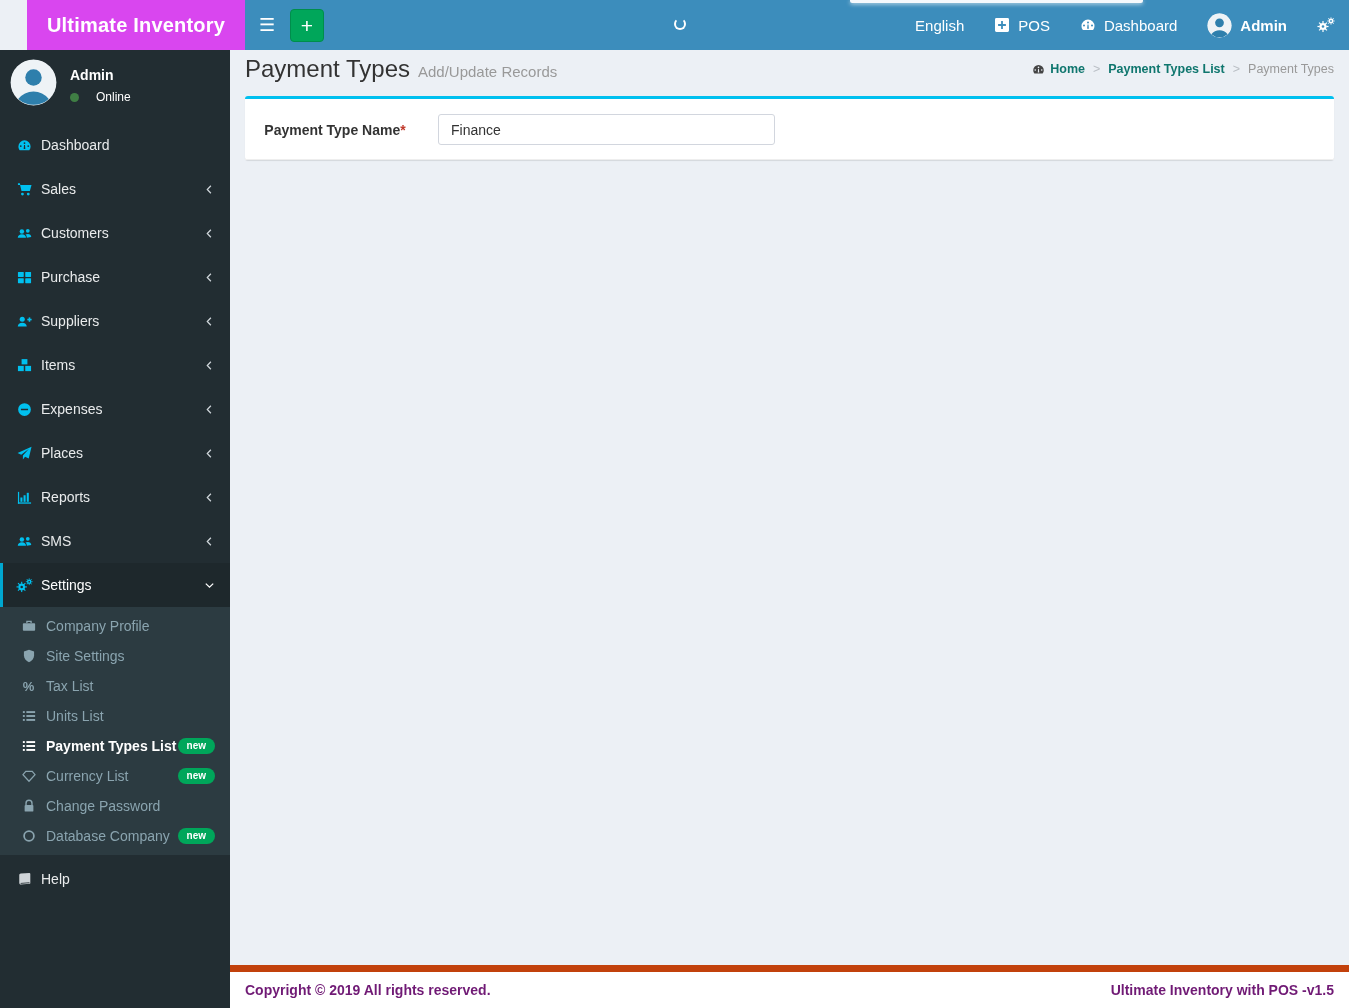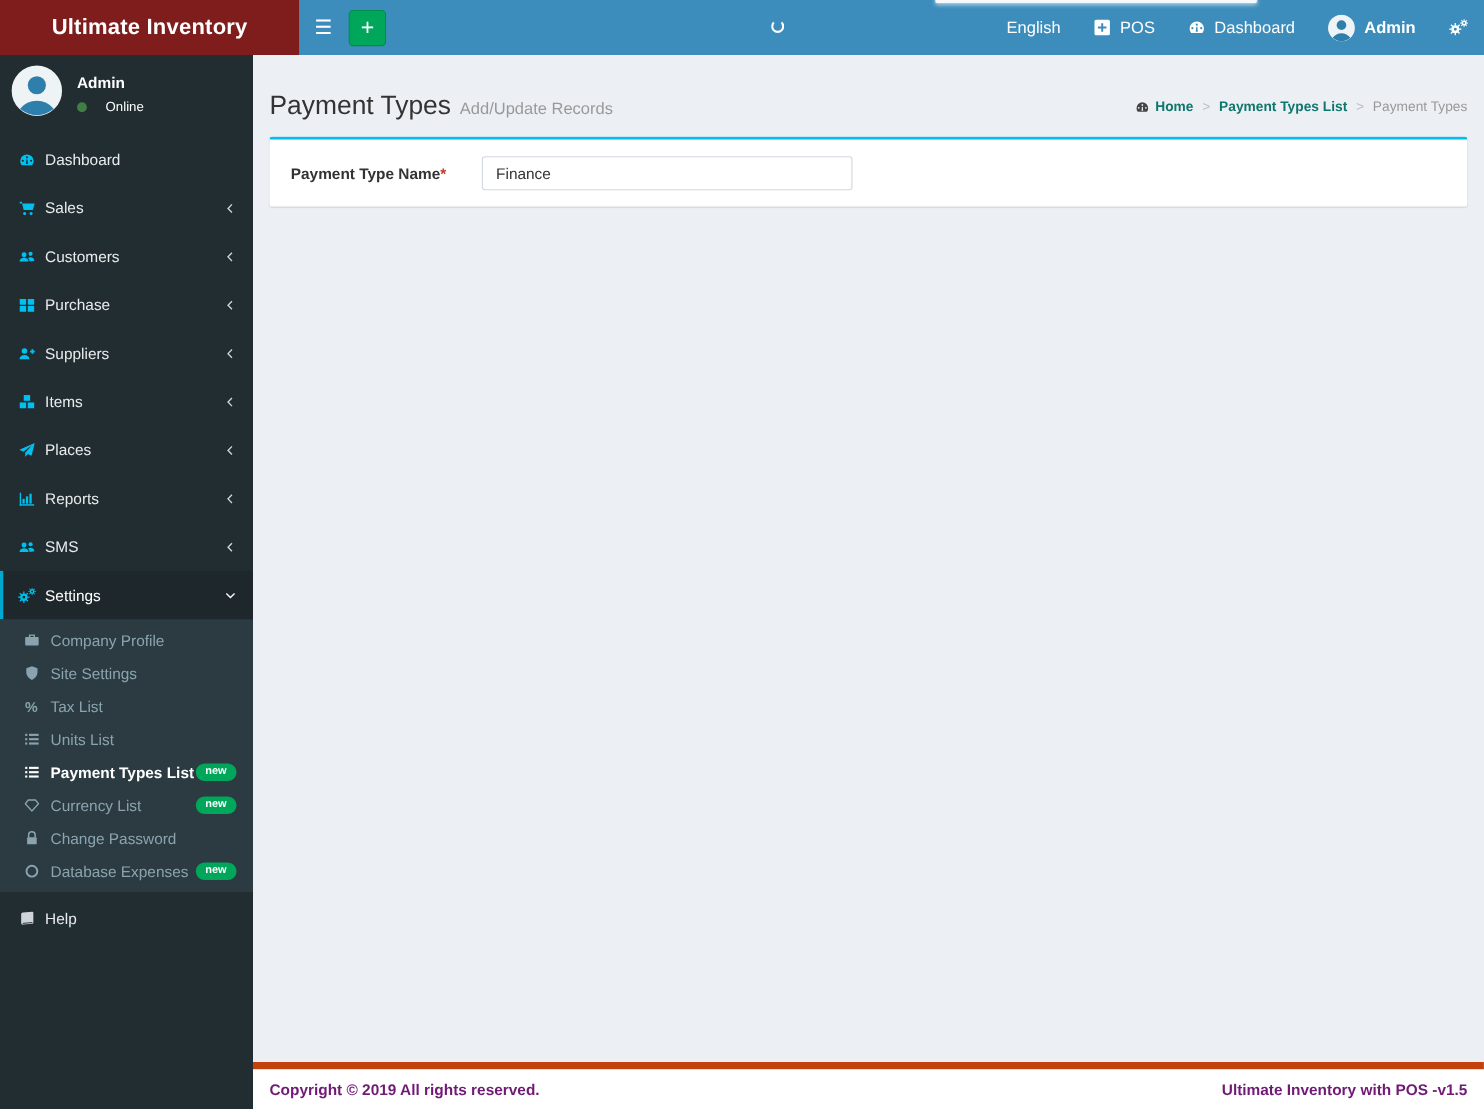--- a/index.html
+++ b/index.html
@@ -16,8 +16,8 @@
   
   .main-header { position:fixed; top:0; left:0; right:0; height:50px; display:flex; z-index:30; }
   .logo {
-    width:272px; background:#7f1d1d; color:#fff; font-size:20px; font-weight:bold;
-    display:flex; align-items:center; justify-content:center; letter-spacing:.2px;
+    width:218px; background:#d946ef; color:#fff; font-size:20px; font-weight:bold;
+    display:flex; align-items:center; justify-content:center; letter-spacing:.2px;margin-left:27px;
   }
   .navbar { flex:1; background:#3c8dbc; display:flex; align-items:center; position:relative; }
   .toggle-btn { width:44px; height:50px; display:flex; align-items:center; justify-content:center;

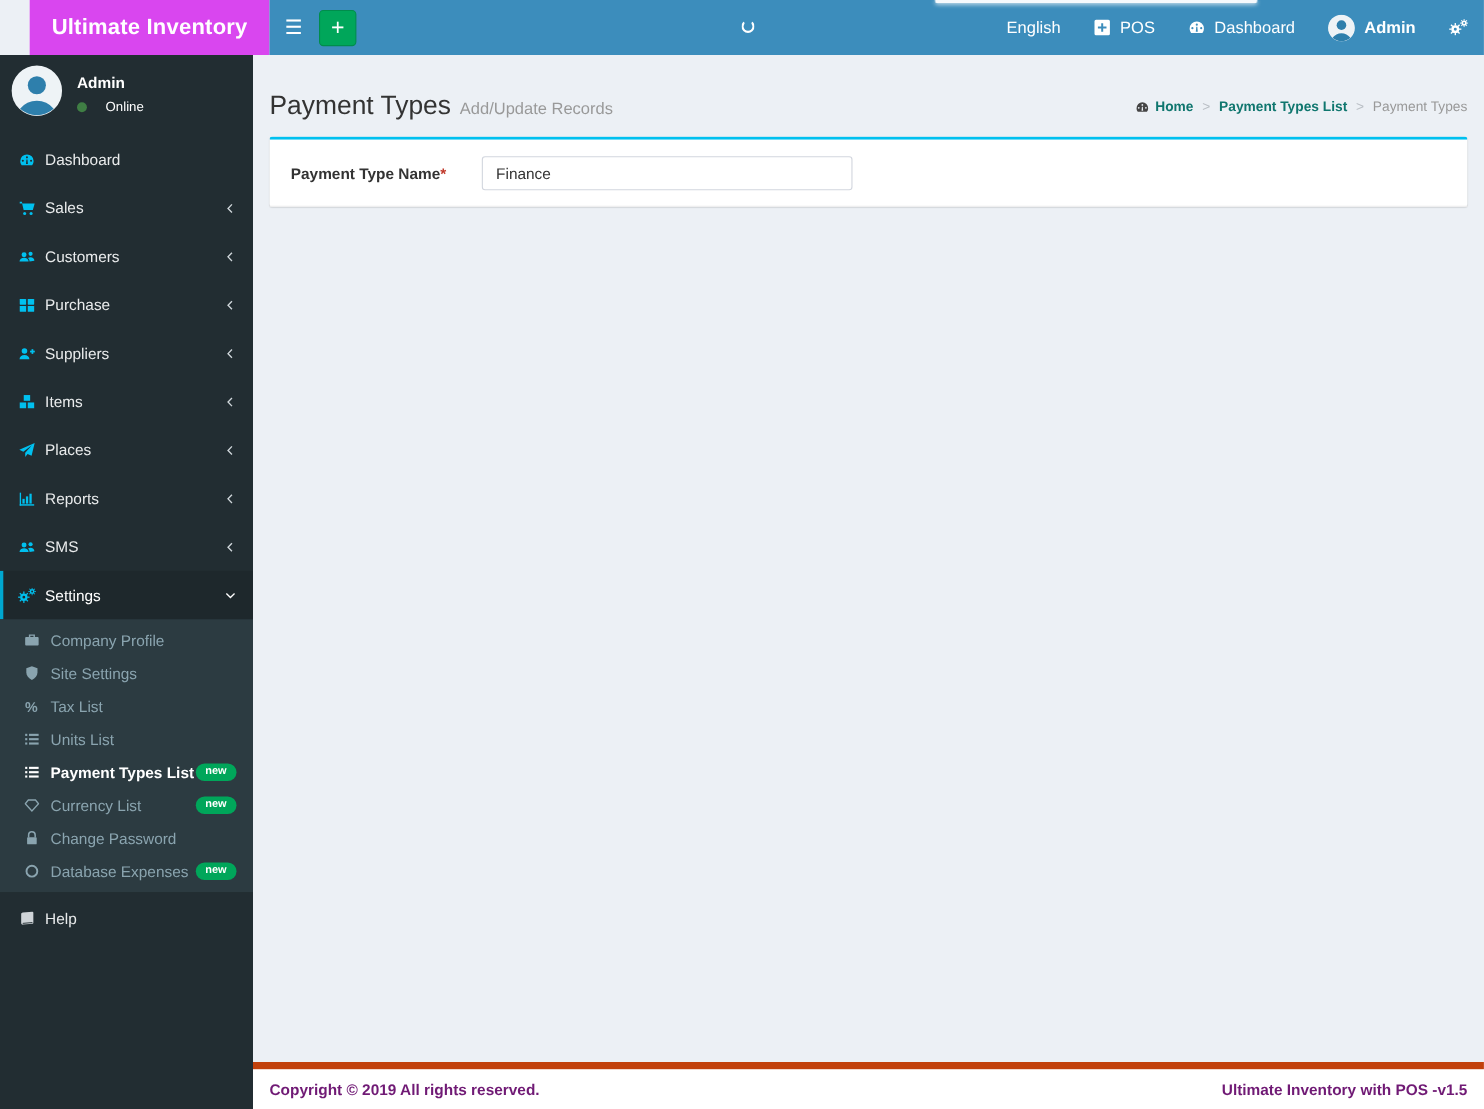--- a/index.html
+++ b/index.html
@@ -79,7 +79,7 @@
   }
 
   
-  .wrapper { margin-left:230px; padding-top:70px; min-height:1008px; background:#ecf0f5; }
+  .wrapper { margin-left:230px; padding-top:42px; min-height:1008px; background:#ecf0f5; }
   .content-header { padding:13px 15px 0 15px; display:flex; justify-content:space-between; align-items:center; }
   .page-title { font-size:24px; font-weight:400; color:#333; margin:0; }
   .page-subtitle { font-size:15px; color:#999; margin-left:8px; font-weight:400; }

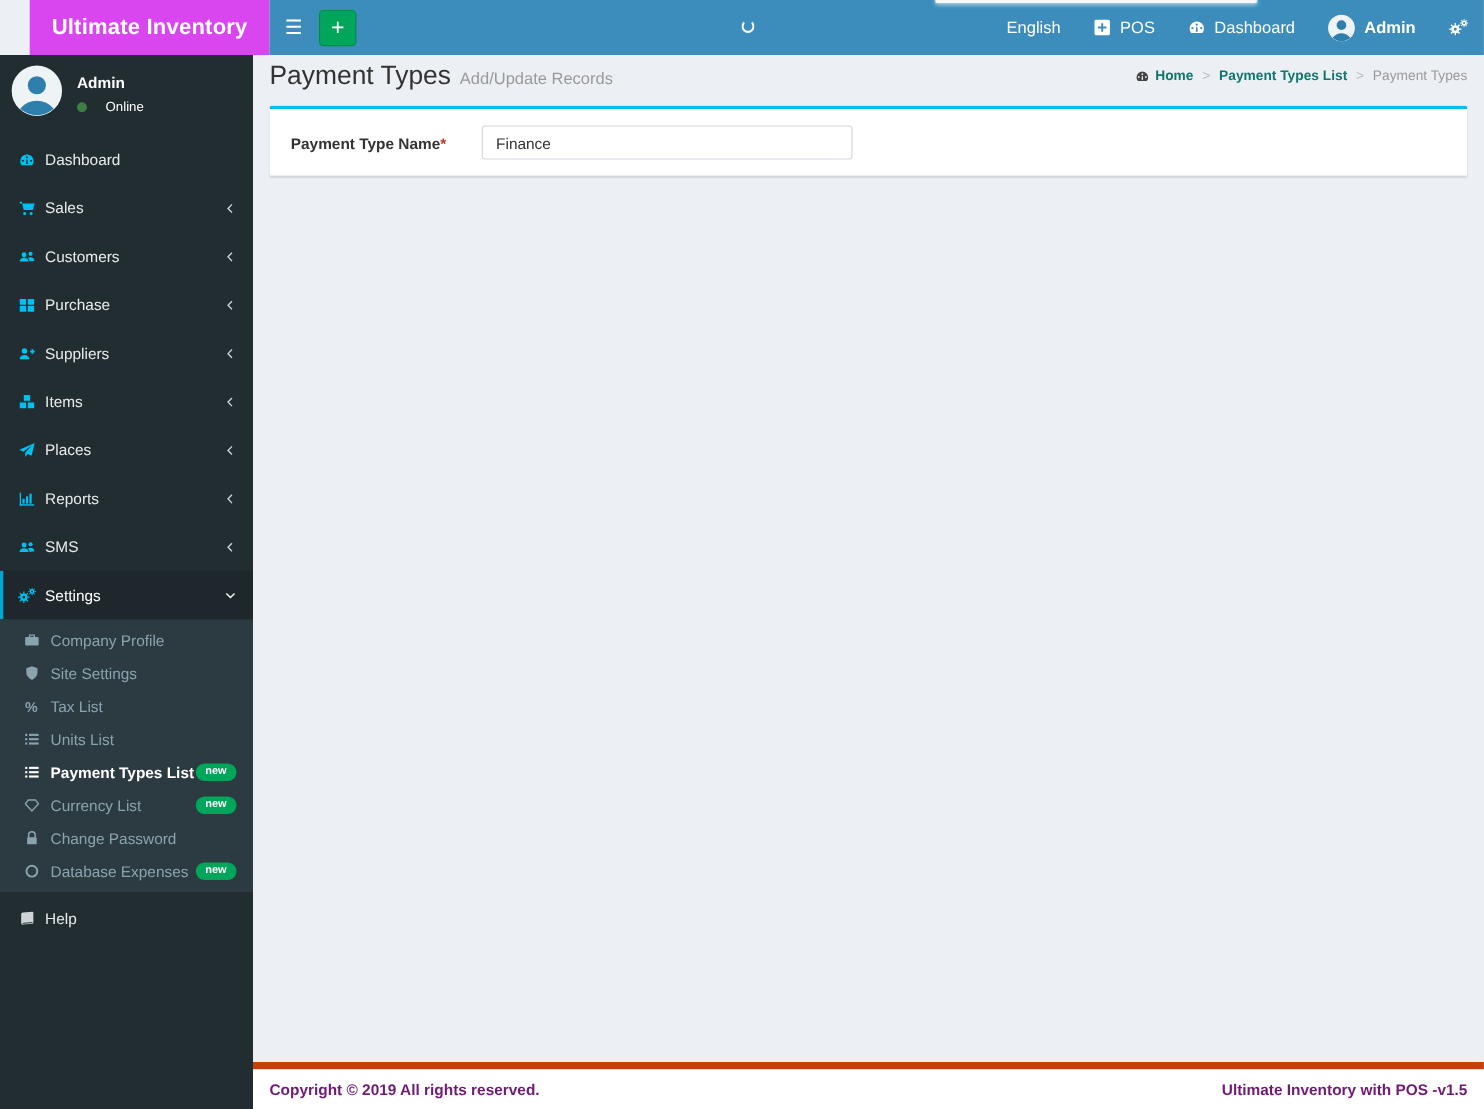--- a/index.html
+++ b/index.html
@@ -368,6 +368,19 @@
           </svg>
         </span>
       <span>Items</span>
+      <span class="chev">
+          <svg class="ic sm">
+            <use href="#i-angle-left"></use>
+          </svg>
+        </span>
+    </li>
+    <li class="menu-item">
+      <span class="mi">
+          <svg class="ic">
+            <use href="#i-minus-circle"></use>
+          </svg>
+        </span>
+      <span>Expenses</span>
       <span class="chev">
           <svg class="ic sm">
             <use href="#i-angle-left"></use>

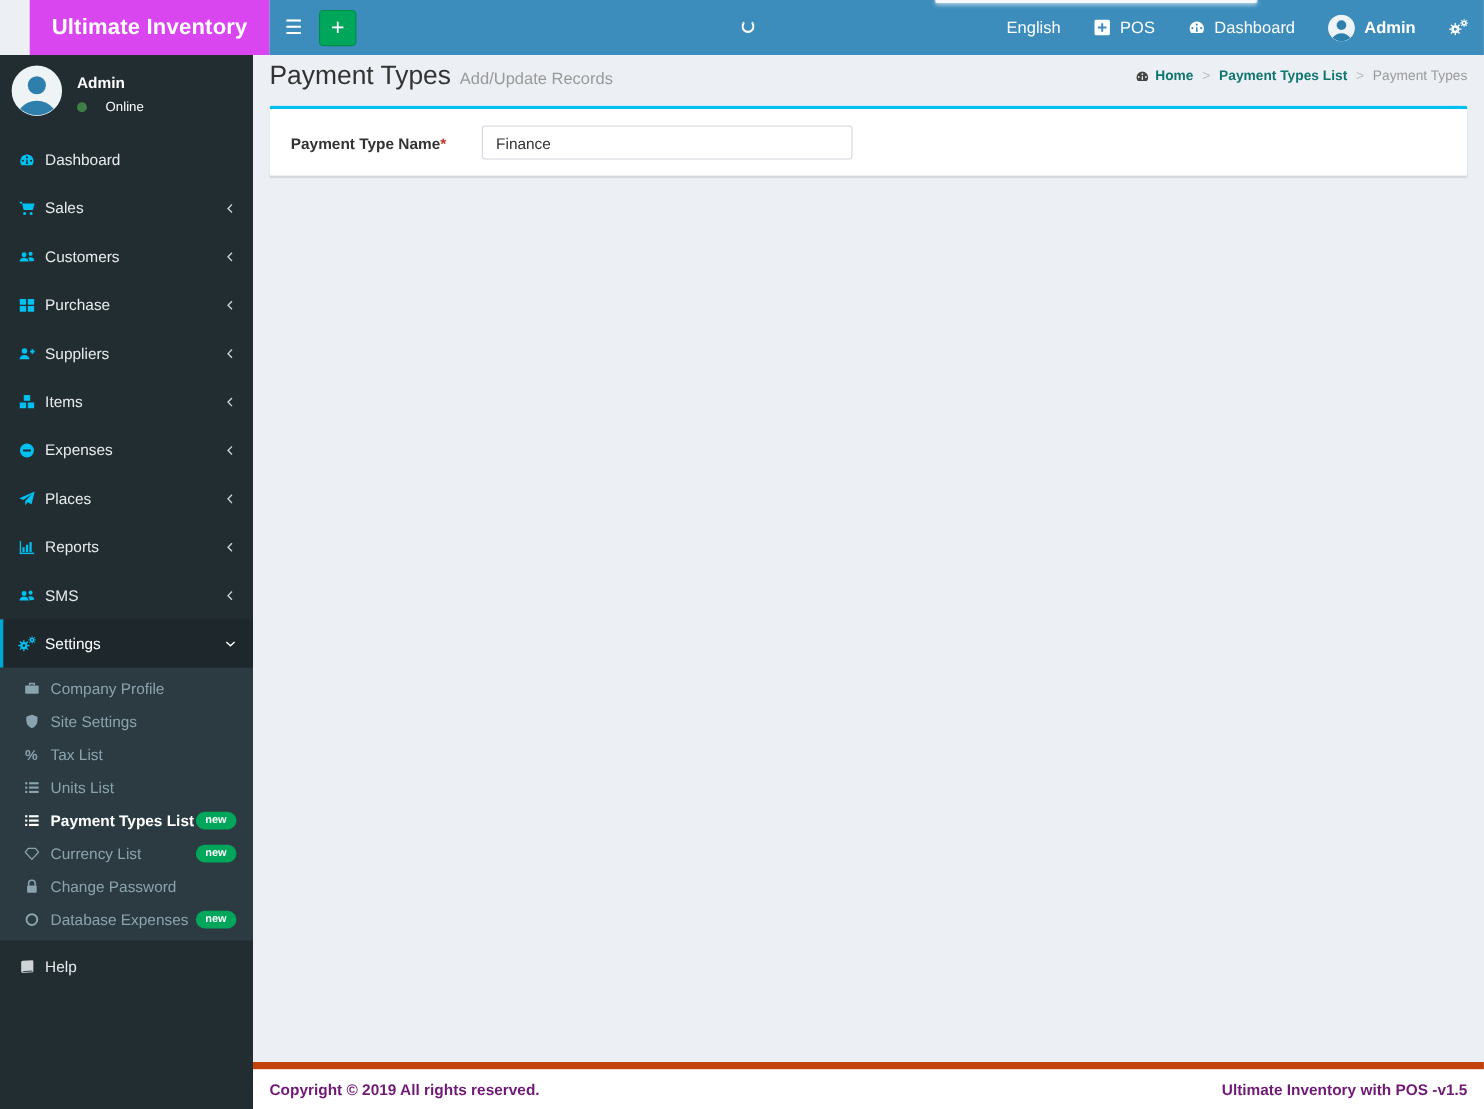--- a/index.html
+++ b/index.html
@@ -502,7 +502,7 @@
             <use href="#i-circle-o"></use>
           </svg>
         </span>
-      <span>Database Expenses</span>
+      <span>Database Company</span>
       <span class="badge-new">new</span>
     </li>
   </ul>

